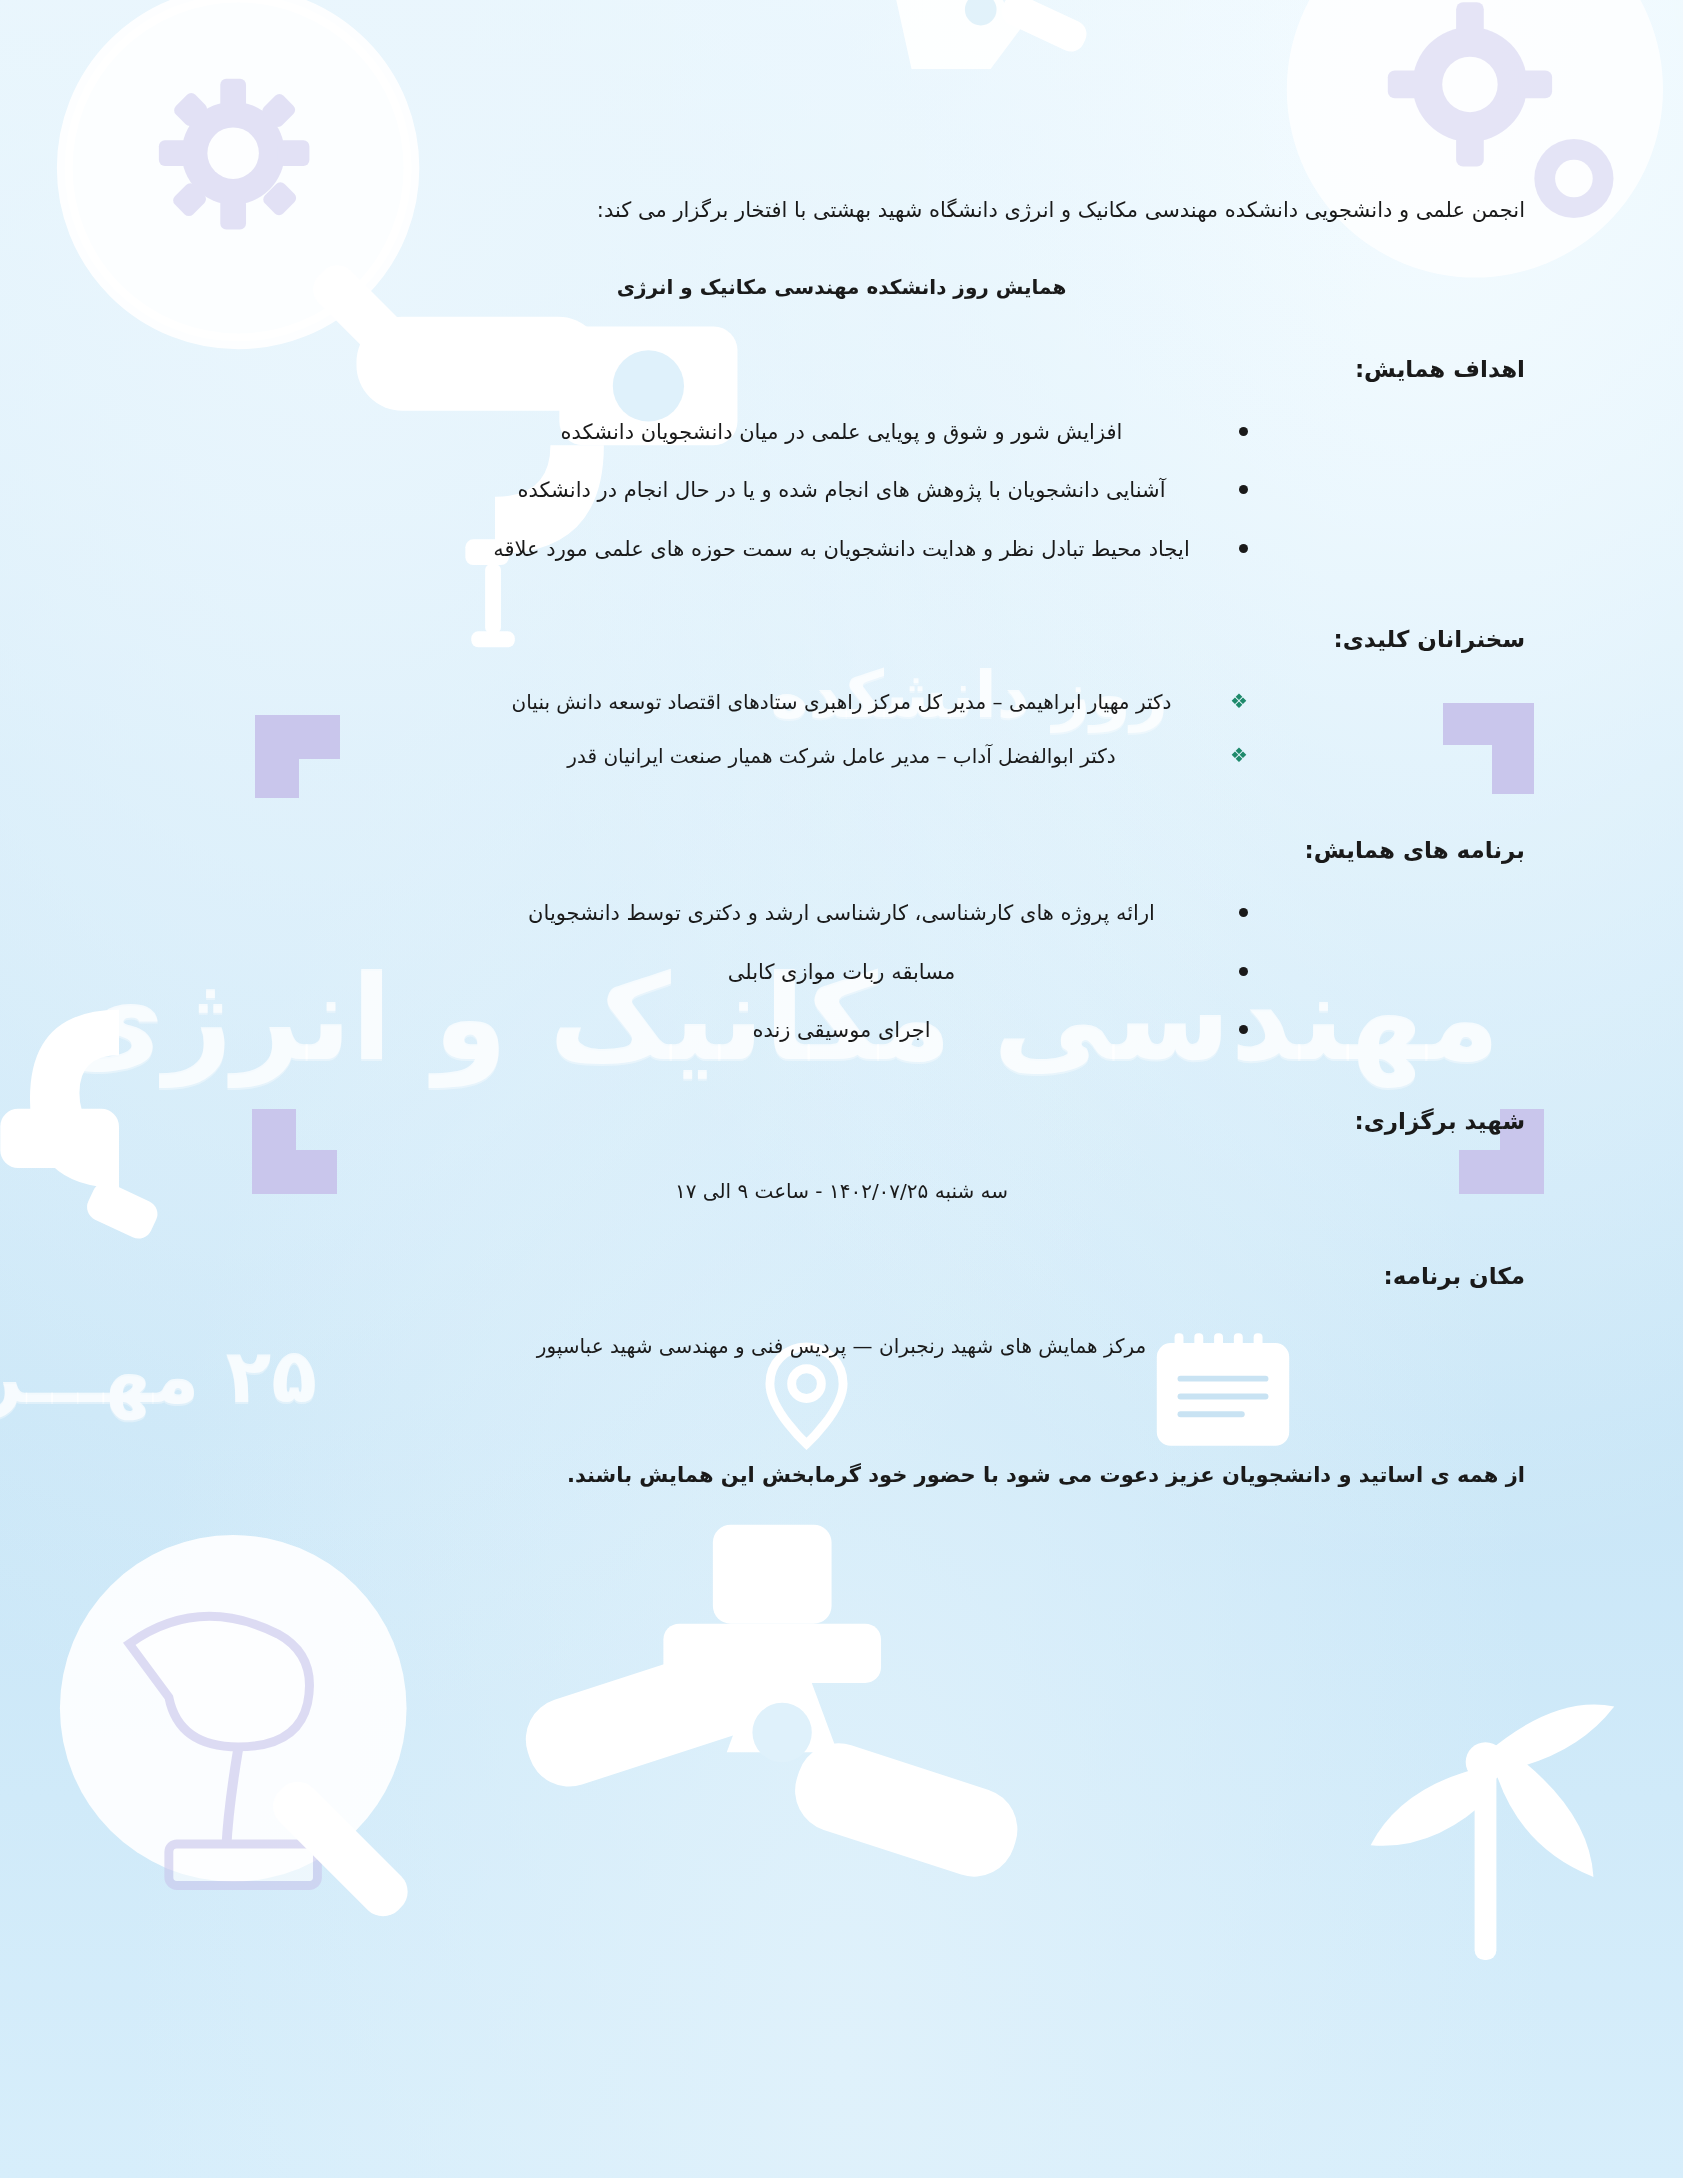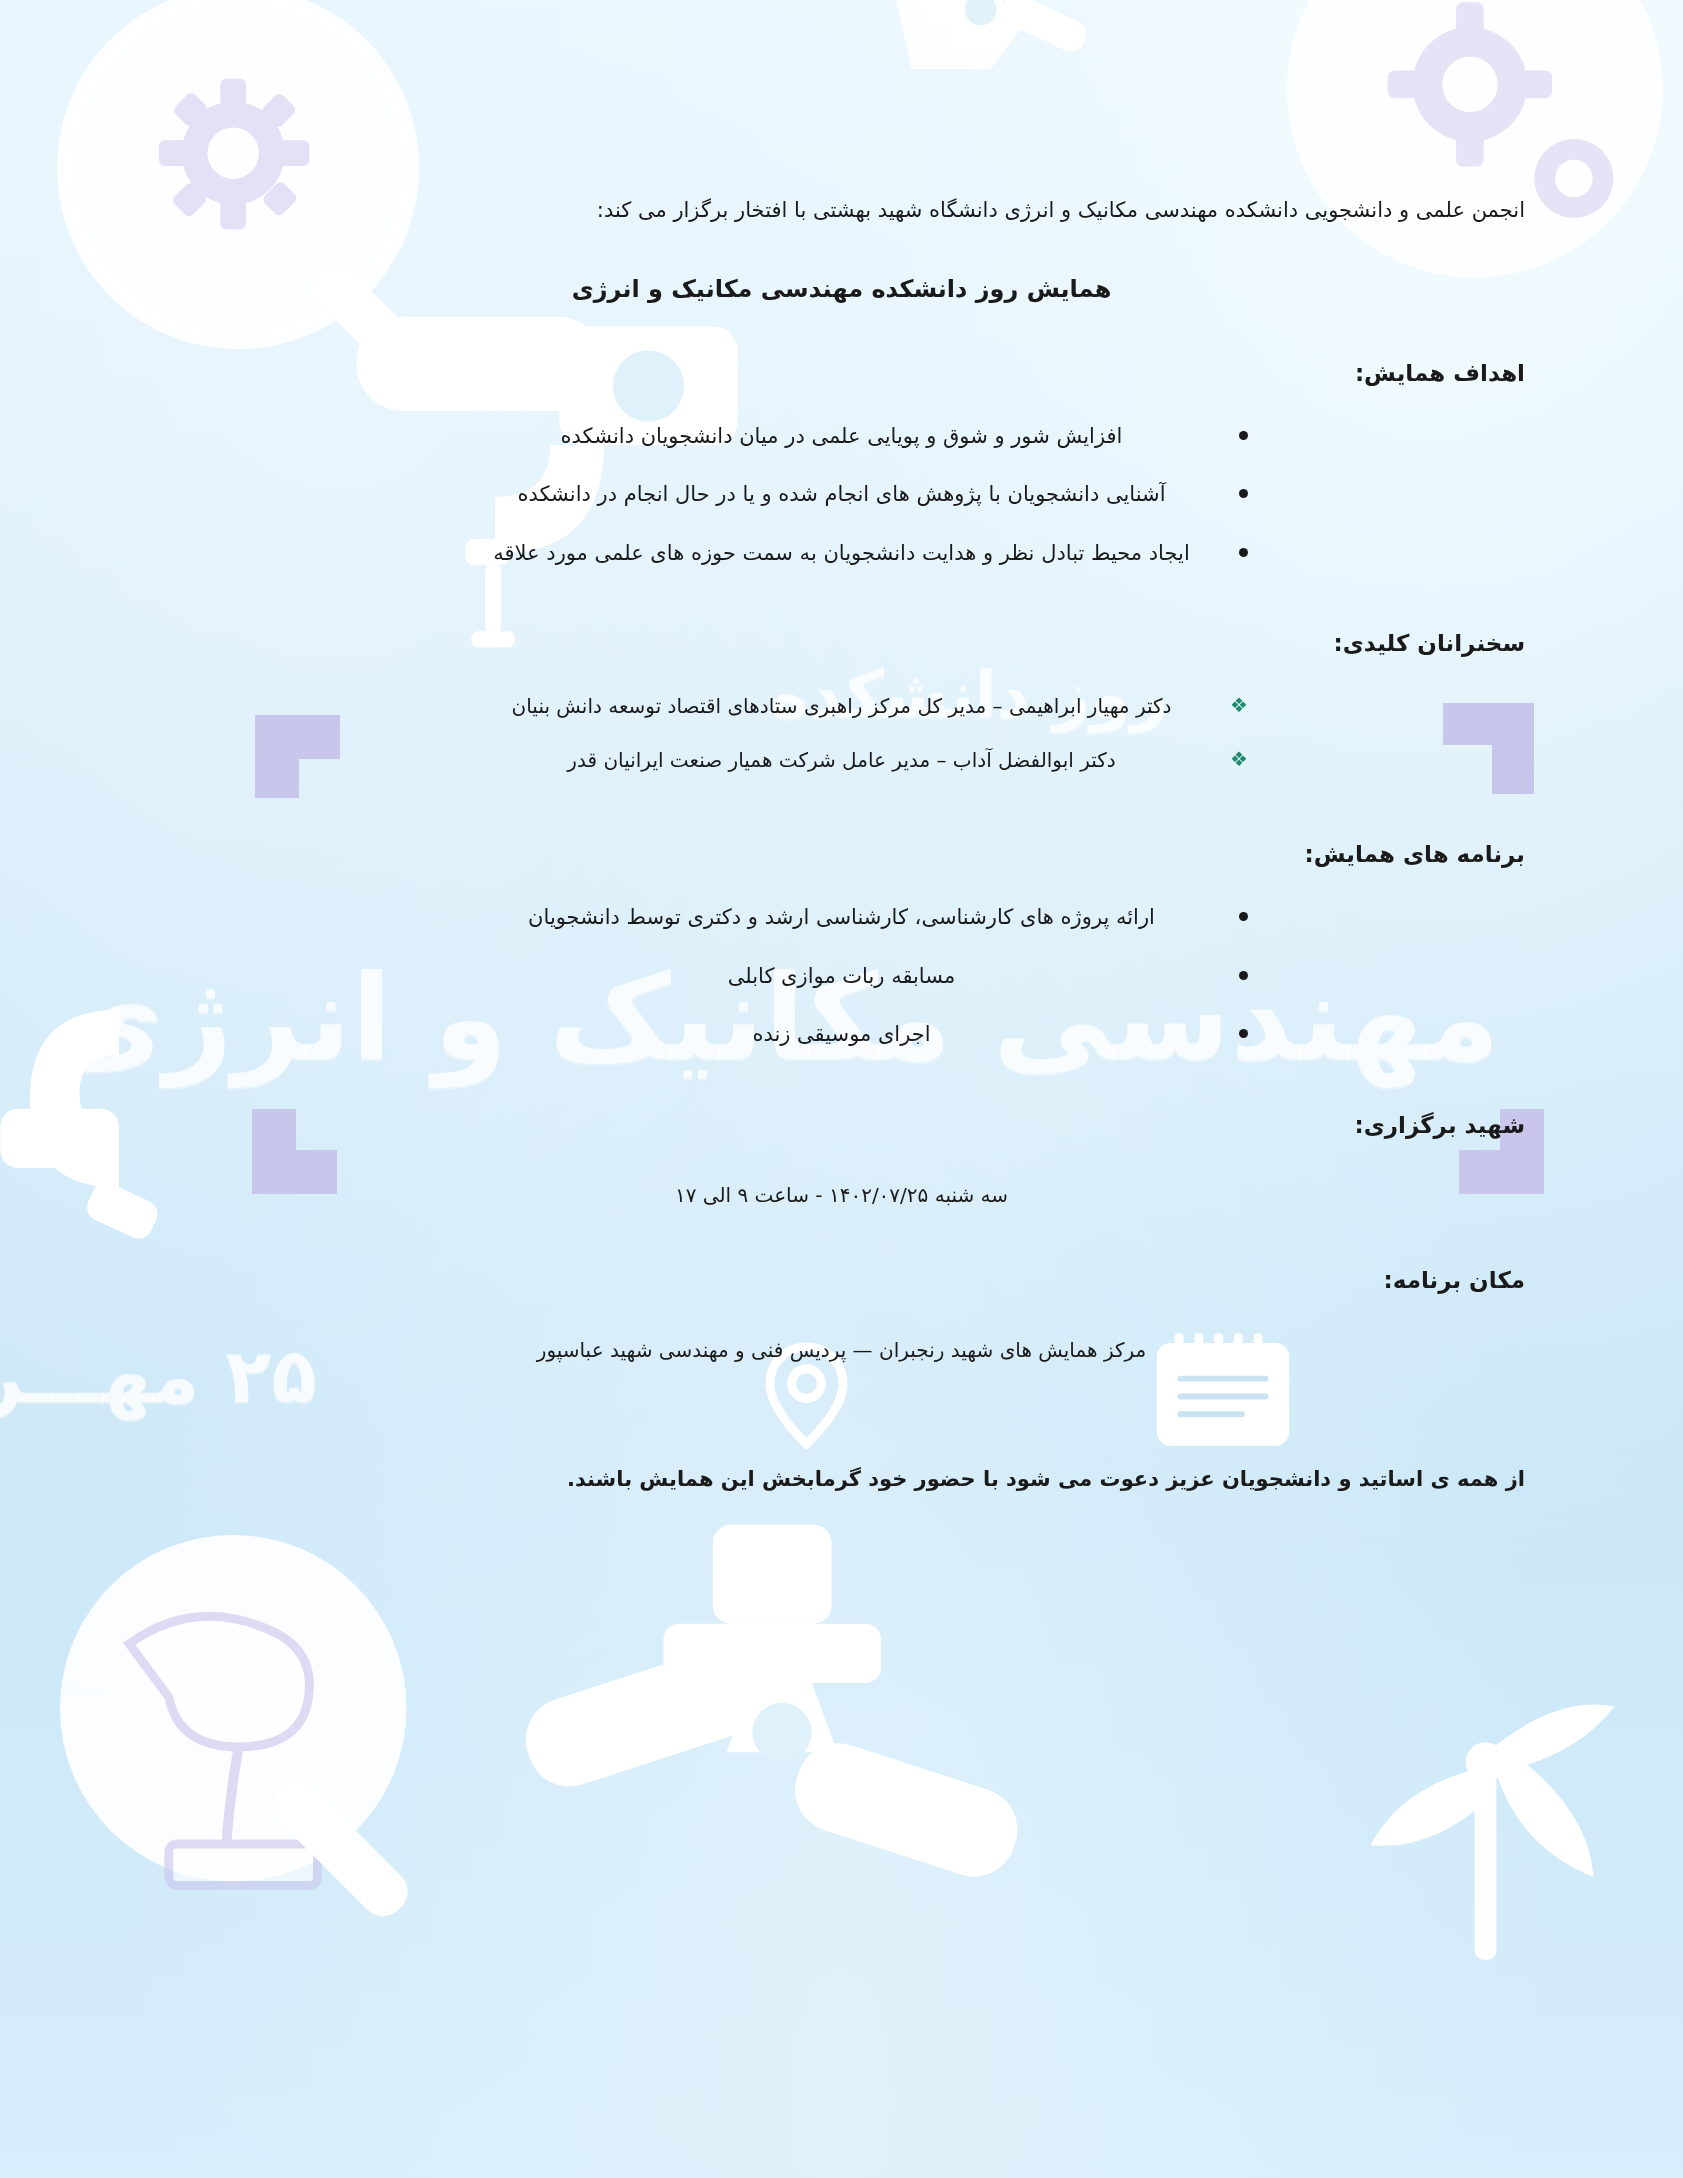--- a/index.html
+++ b/index.html
@@ -76,7 +76,7 @@
   }
 
   .event-title {
-    font-size: 24px;
+    font-size: 20px;
     font-weight: bold;
     text-align: center;
     margin: 0 0 57px 0;

